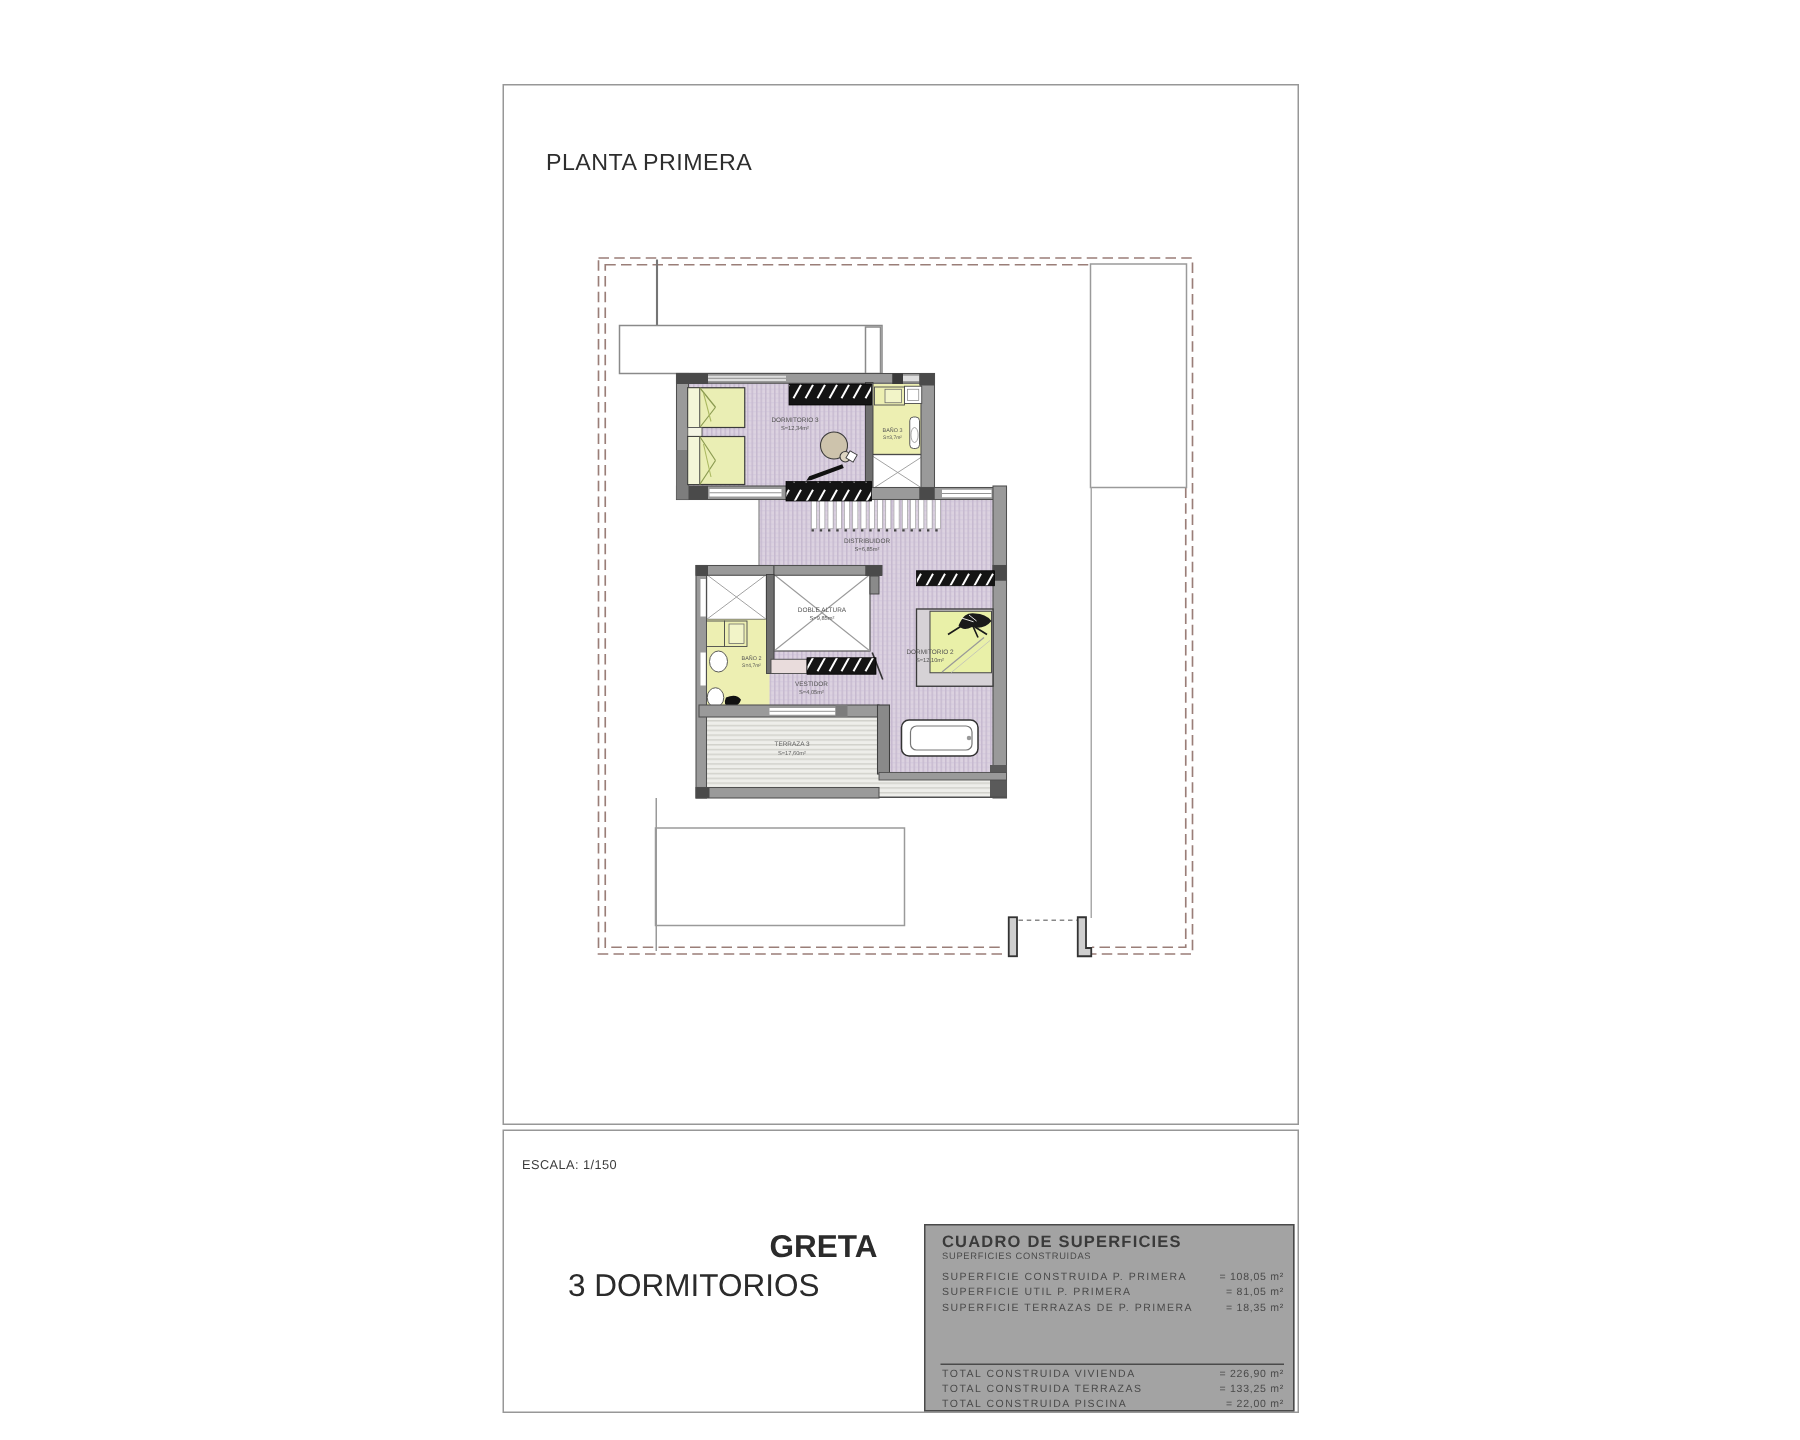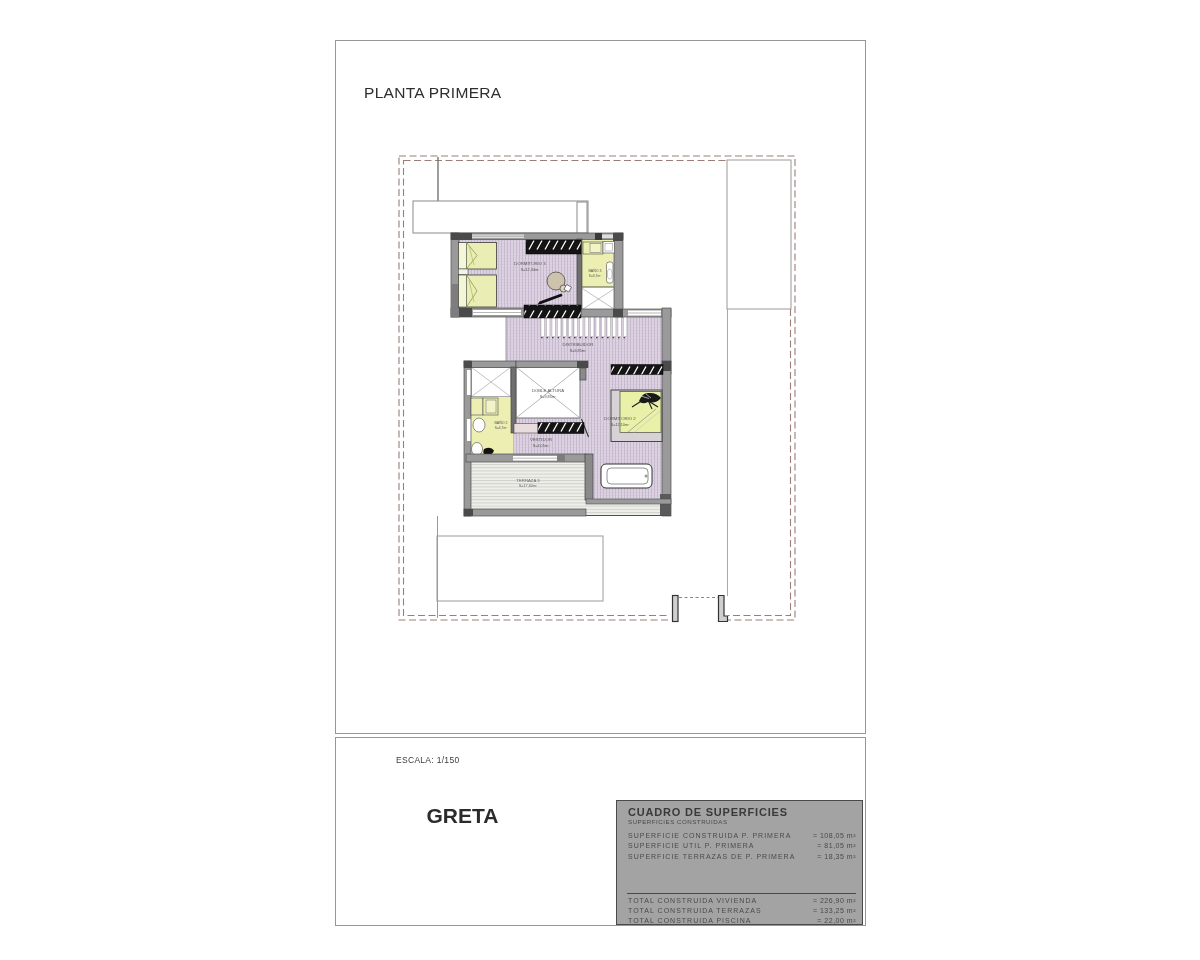--- a/index.html
+++ b/index.html
@@ -10,7 +10,7 @@
 </head>
 <body>
 
-<div class="abs" style="left:0;top:0;width:1200px;height:821px;background:#ffffff;">
+<div class="abs" style="left:0;top:16px;width:1200px;height:821px;background:#ffffff;">
 
   <div class="abs" style="left:335px;top:40px;width:531px;height:694px;border:1.5px solid #979797;background:#ffffff;"></div>
 

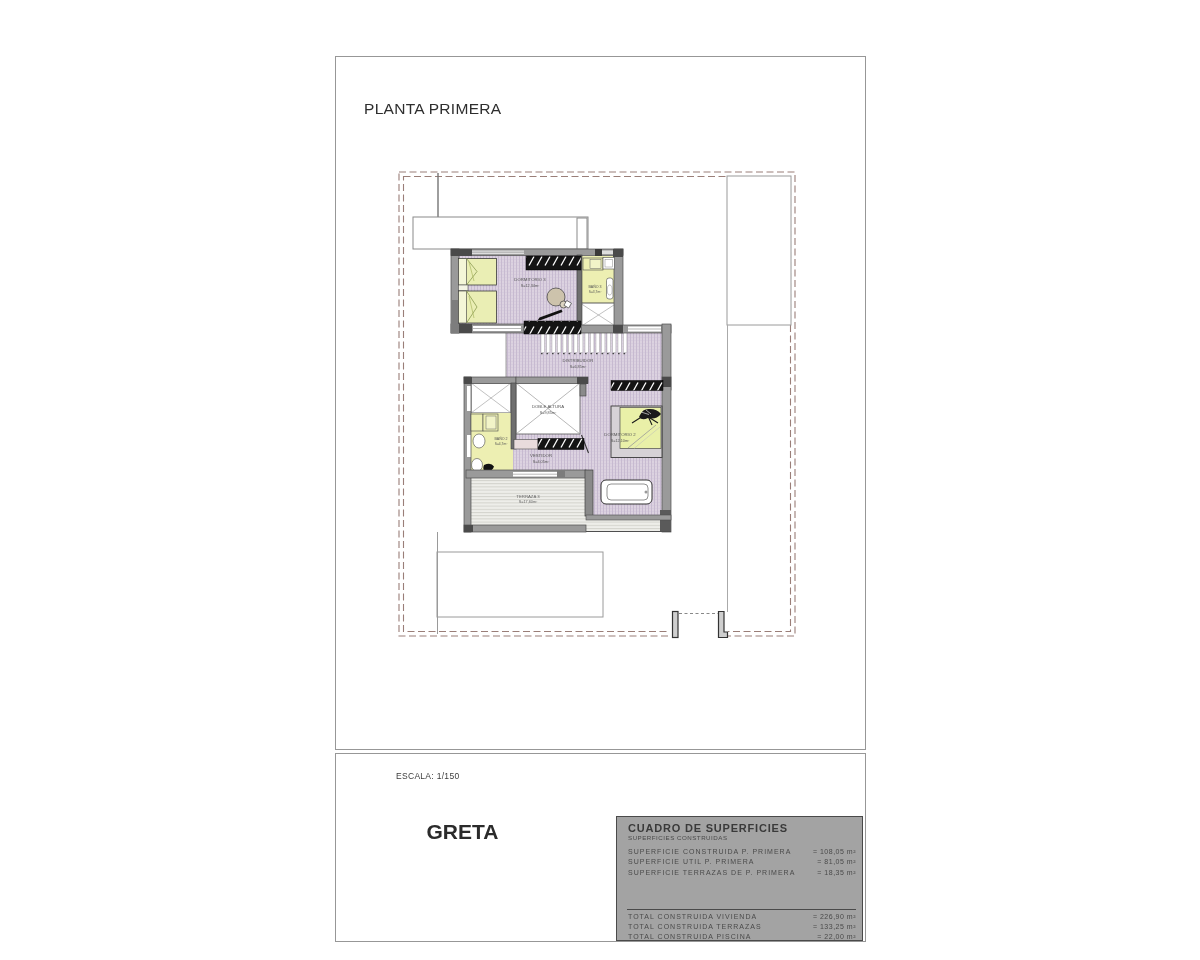--- a/index.html
+++ b/index.html
@@ -18,7 +18,7 @@
 
   <div class="abs" style="left:335px;top:737px;width:531px;height:189px;border:1.5px solid #979797;background:#ffffff;"></div>
 
-  <div class="abs" style="left:348px;top:755px;font-size:8.5px;letter-spacing:0.3px;color:#3c3c3c;margin-left:48px;">ESCALA: 1/150</div>
+  <div class="abs" style="left:348px;top:755px;font-size:8.5px;letter-spacing:0.3px;color:#3c3c3c;">ESCALA: 1/150</div>
 
   <div class="abs" style="left:340px;top:803px;width:245px;text-align:center;color:#2b2b2b;">
     <div style="font-size:21px;line-height:25.5px;letter-spacing:0px;font-weight:bold;">GRETA</div>

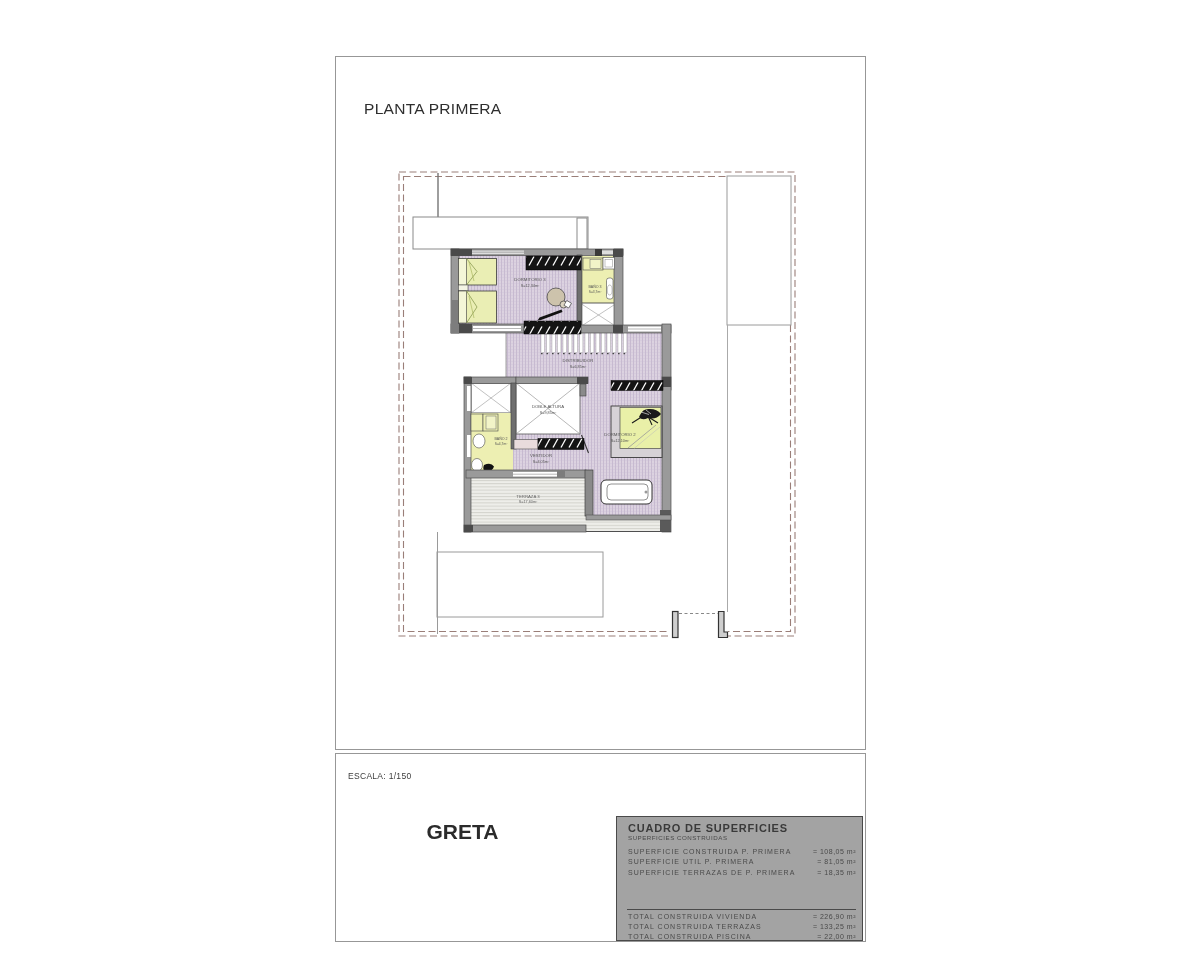--- a/index.html
+++ b/index.html
@@ -21,7 +21,7 @@
   <div class="abs" style="left:348px;top:755px;font-size:8.5px;letter-spacing:0.3px;color:#3c3c3c;">ESCALA: 1/150</div>
 
   <div class="abs" style="left:340px;top:803px;width:245px;text-align:center;color:#2b2b2b;">
-    <div style="font-size:21px;line-height:25.5px;letter-spacing:0px;font-weight:bold;">GRETA</div>
+    <div style="font-size:21px;line-height:25.5px;letter-spacing:0px;font-weight:bold;text-align:right;">GRETA</div>
   </div>
 
   <div class="abs" style="left:616px;top:800px;width:247px;height:125px;border:1.5px solid #4a4a4a;background:#a3a3a3;">

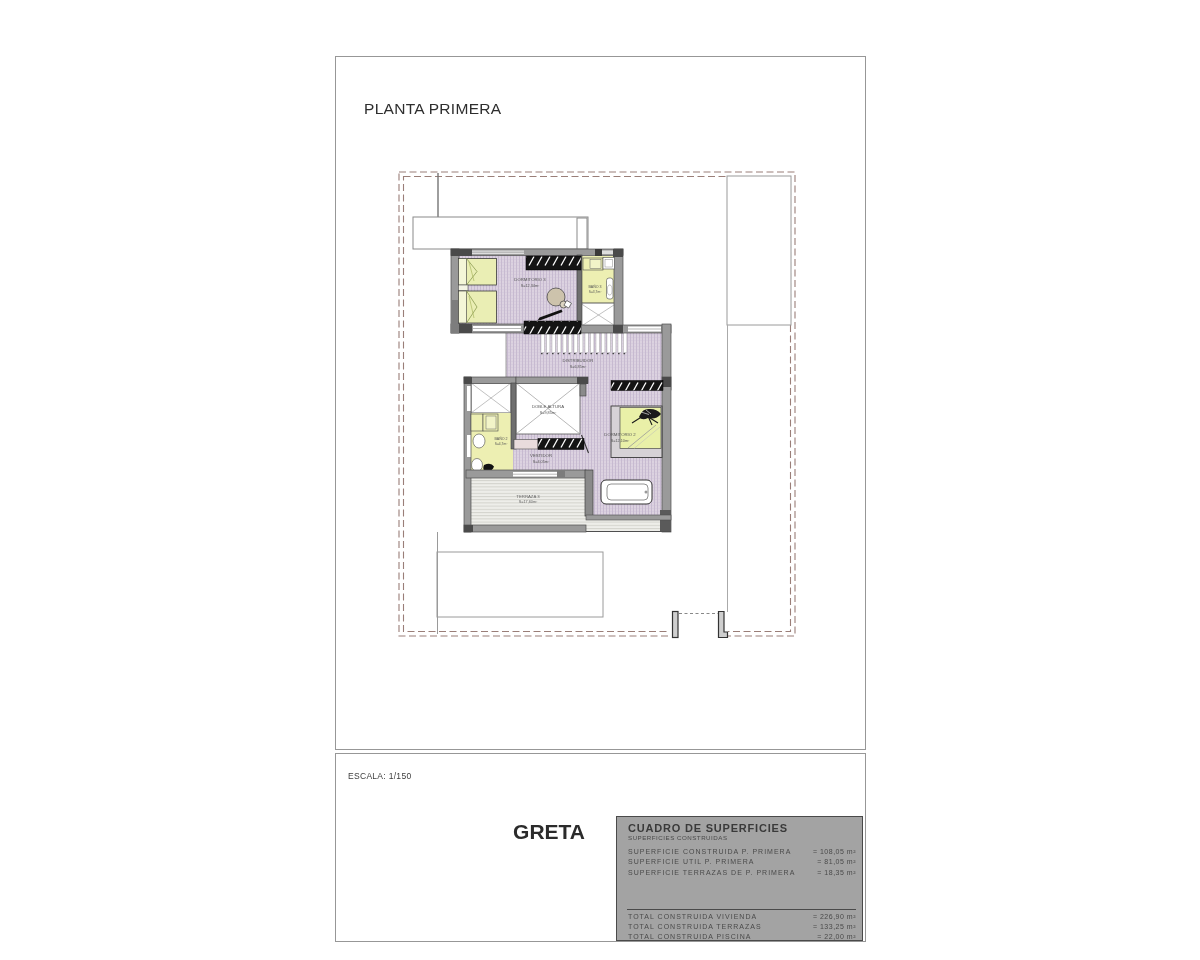--- a/index.html
+++ b/index.html
@@ -22,6 +22,7 @@
 
   <div class="abs" style="left:340px;top:803px;width:245px;text-align:center;color:#2b2b2b;">
     <div style="font-size:21px;line-height:25.5px;letter-spacing:0px;font-weight:bold;text-align:right;">GRETA</div>
+    <div style="font-size:21px;line-height:25.5px;letter-spacing:0px;">3 DORMITORIOS</div>
   </div>
 
   <div class="abs" style="left:616px;top:800px;width:247px;height:125px;border:1.5px solid #4a4a4a;background:#a3a3a3;">

